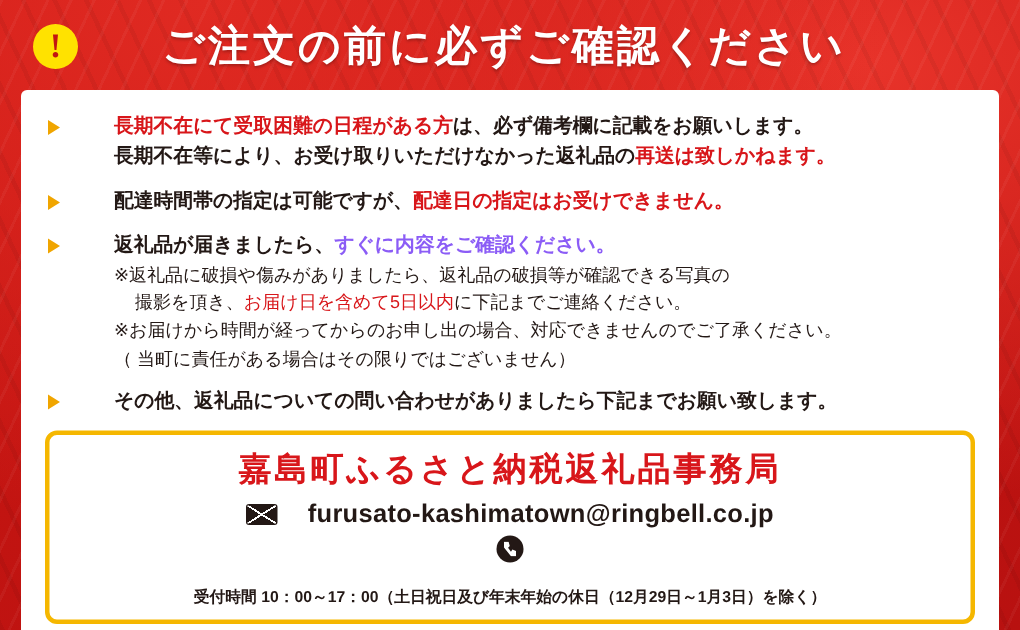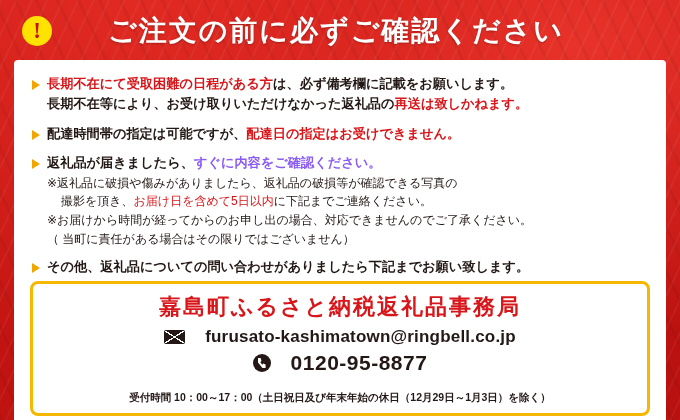--- a/index.html
+++ b/index.html
@@ -87,6 +87,7 @@
     display: flex;
     align-items: flex-start;
     margin-bottom: 9px;
+    gap: 29px;
   }
   .tri {
     flex: 0 0 auto;

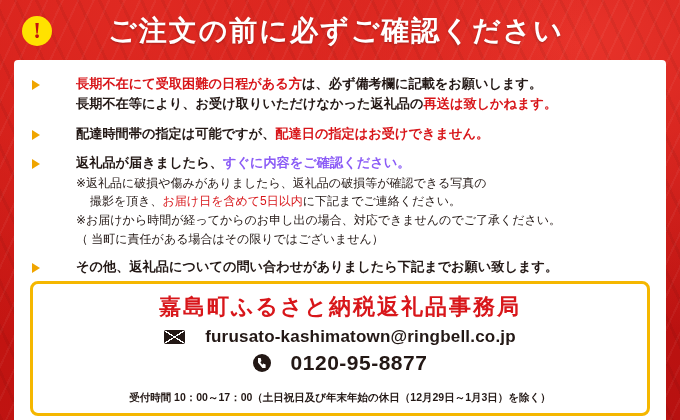--- a/index.html
+++ b/index.html
@@ -245,7 +245,6 @@
       </div>
       <div class="contact-line">
         <span class="phone-icon"></span>
-        <span class="phone-text">0120-95-8877</span>
       </div>
       <div class="hours">受付時間 10：00～17：00（土日祝日及び年末年始の休日（12月29日～1月3日）を除く）</div>
     </div>

